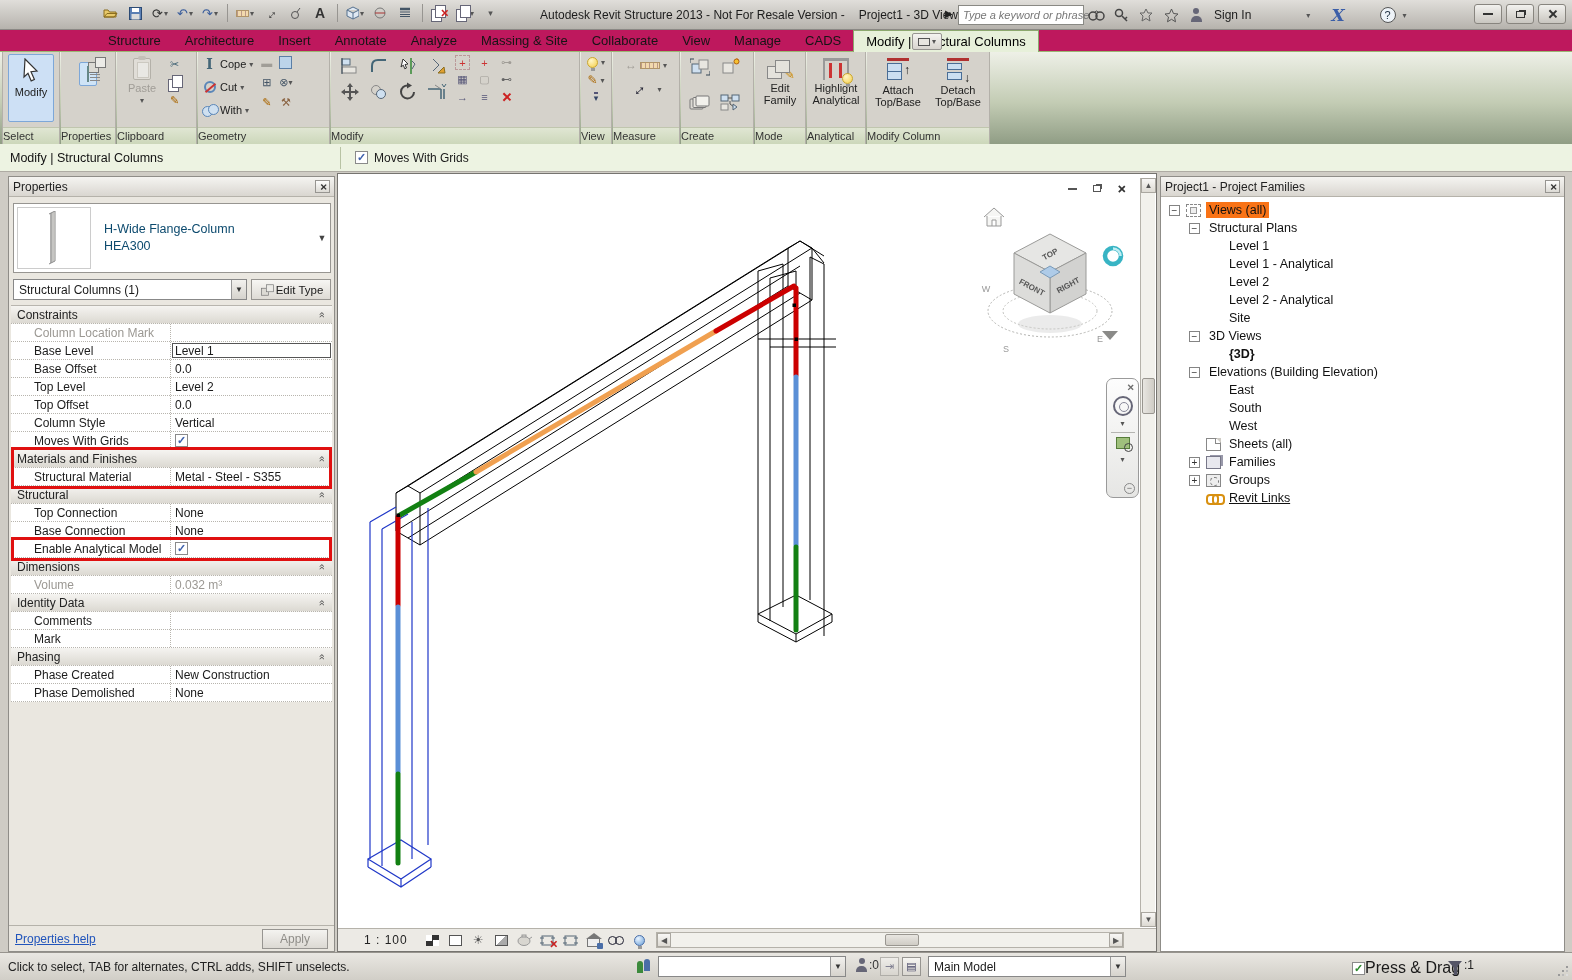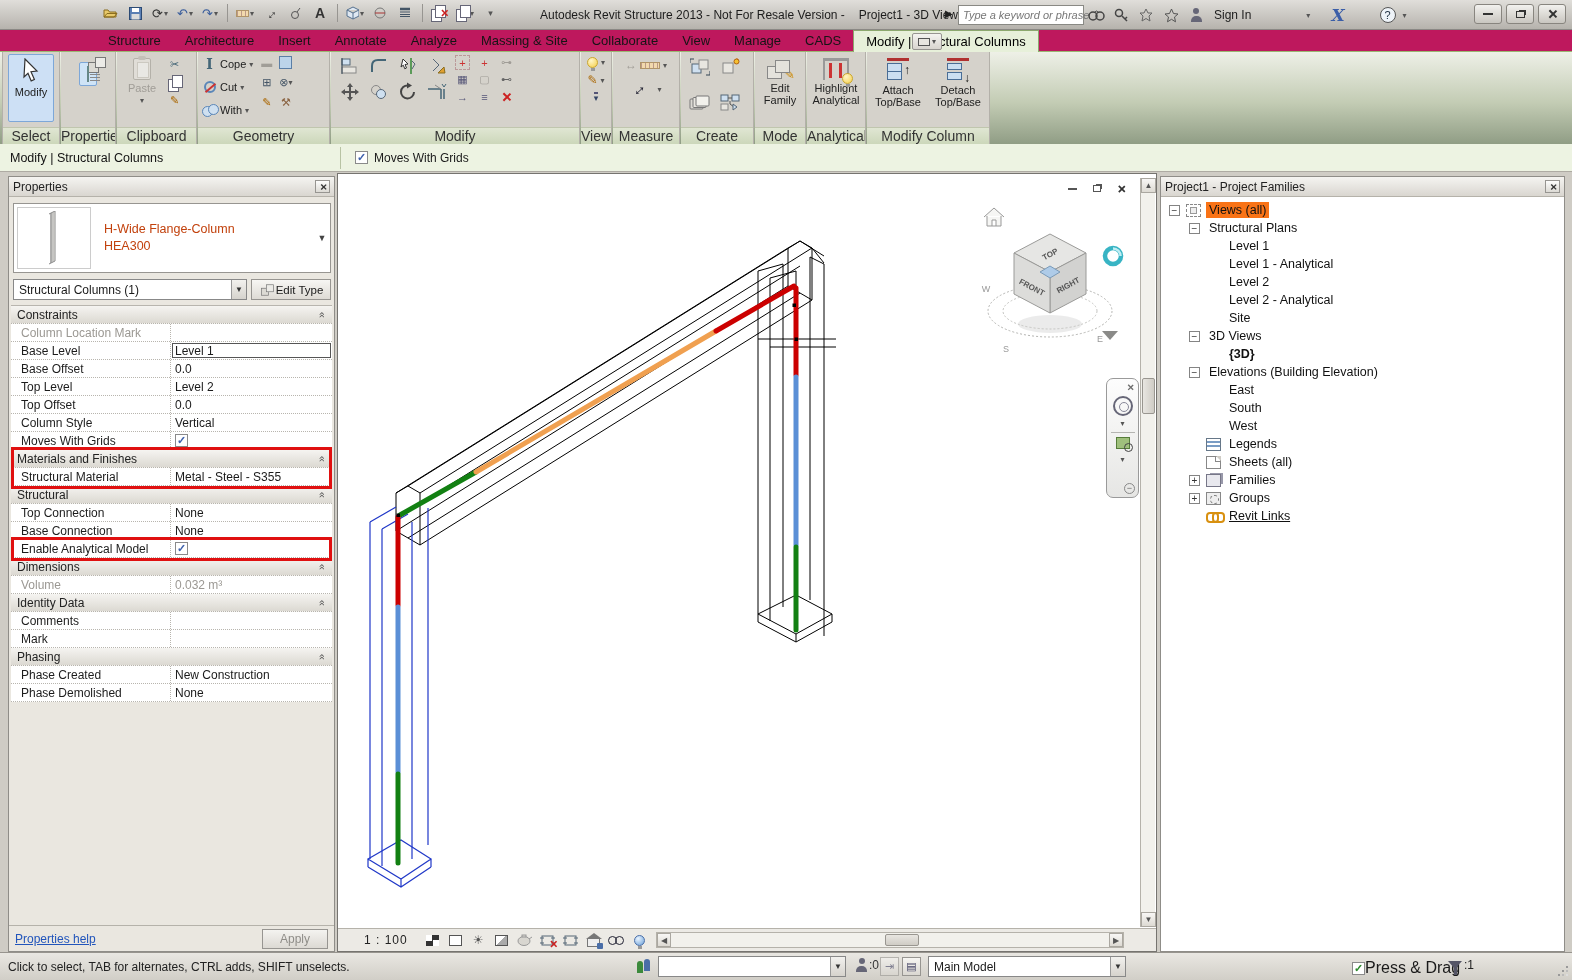--- a/index.html
+++ b/index.html
@@ -42,7 +42,7 @@
 .ribbon{position:absolute;left:0;top:52px;width:100%;height:92px;background:linear-gradient(180deg,#eef0e7 0%,#c3ccb4 55%,#909d85 100%)}
 .panel{position:absolute;top:0;bottom:0;background:#d5d2cb;border-right:1px solid #b3b0a9}
 .panel:first-child{border-left:1px solid #b3b0a9}
-.plabel{position:absolute;left:0;right:0;bottom:0;height:17px;font-size:14px;color:#333;text-align:center;line-height:16px;background:linear-gradient(#e0e6d3,#ccd7ba);border-top:1px solid #c0c6ae;white-space:nowrap;overflow:hidden}
+.plabel{position:absolute;left:0;right:0;bottom:0;height:17px;font-size:11px;color:#333;line-height:16px;background:linear-gradient(#e0e6d3,#ccd7ba);border-top:1px solid #c0c6ae;white-space:nowrap;overflow:hidden}
 .pbody{position:absolute;left:0;right:0;top:0;bottom:17px;padding:2px}
 .bigbtn{display:flex;flex-direction:column;align-items:center;justify-content:flex-start;gap:2px;font-size:11px;color:#222;text-align:center;border:1px solid transparent;border-radius:2px;padding:3px 2px 1px}
 .bigbtn.blue{background:#cde0f5;border-color:#7da7d8}

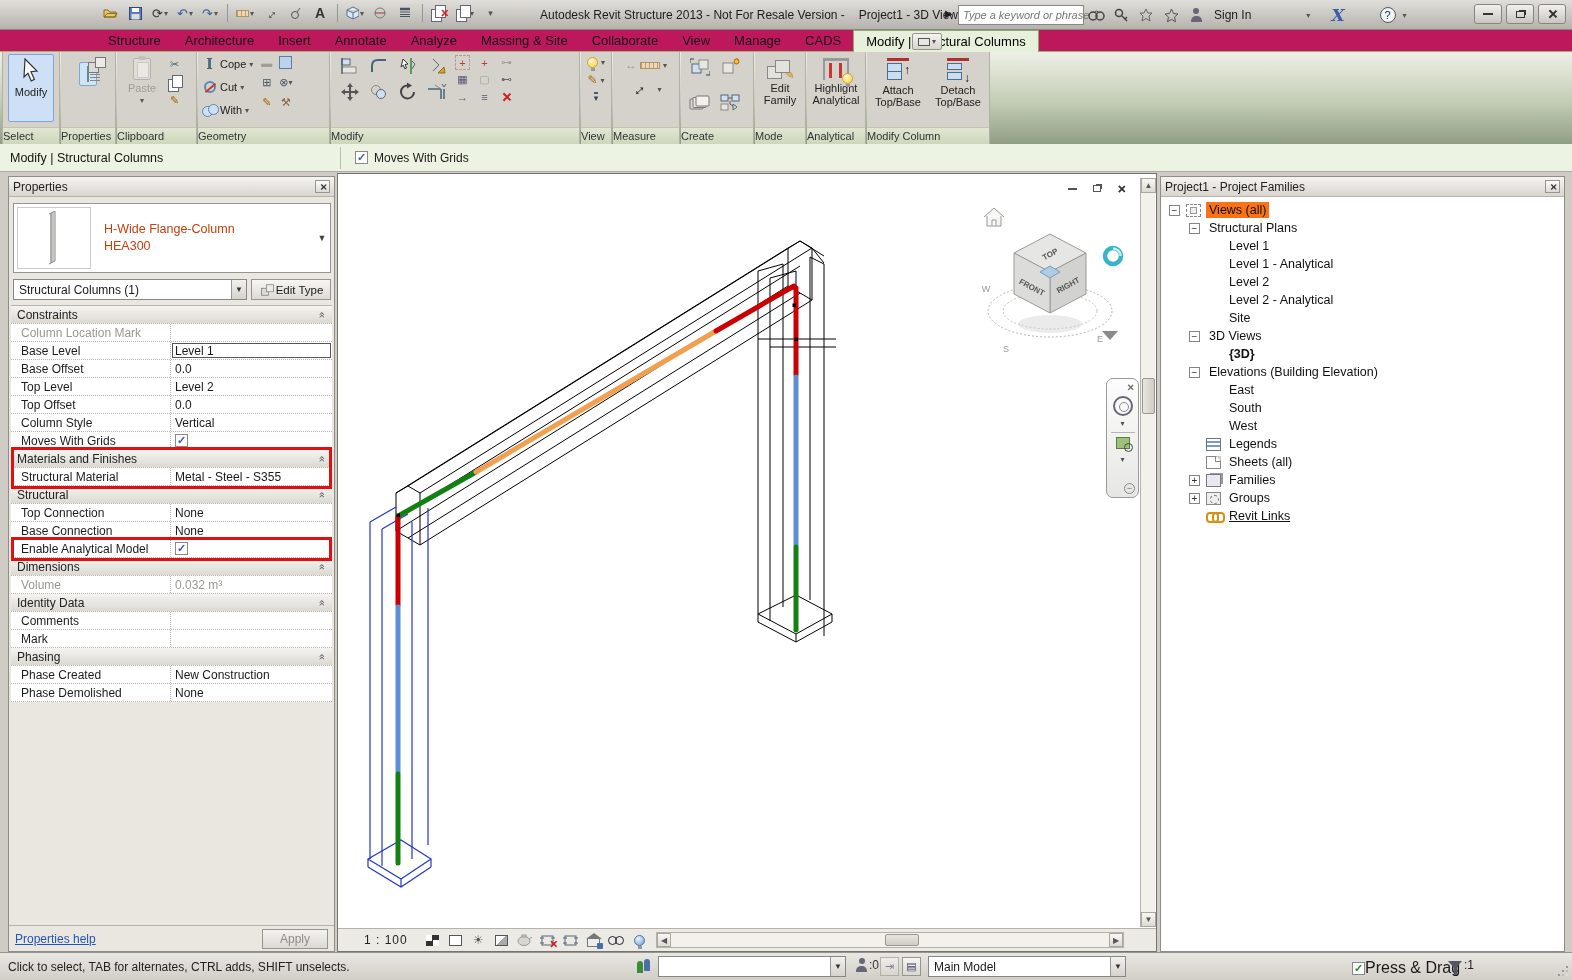--- a/index.html
+++ b/index.html
@@ -103,7 +103,7 @@
 .closebox{width:15px;height:13px;border:1px solid #979591;background:linear-gradient(#fdfdfc,#dcdad4);display:flex;align-items:center;justify-content:center}
 .typebox{position:absolute;left:4px;top:26px;width:318px;height:70px;background:#fff;border:1px solid #979591;display:flex;align-items:center}
 .typebox .pic{width:74px;height:62px;margin:3px;border:1px solid #ccc;background:#fff;display:flex;align-items:center;justify-content:center}
-.typebox .tx{flex:1;padding-left:10px;line-height:17px;font-size:12.5px;color:#c2410c}
+.typebox .tx{flex:1;padding-left:10px;line-height:17px;font-size:12.5px;color:#0c4a6e}
 .typebox .drop{width:16px;text-align:center;color:#444;font-size:9px}
 .selrow{position:absolute;left:4px;top:102px;width:318px;height:21px;display:flex;gap:4px}
 .combo{flex:1;background:#fff;border:1px solid #888;display:flex;align-items:center;font-size:12px;padding-left:5px}

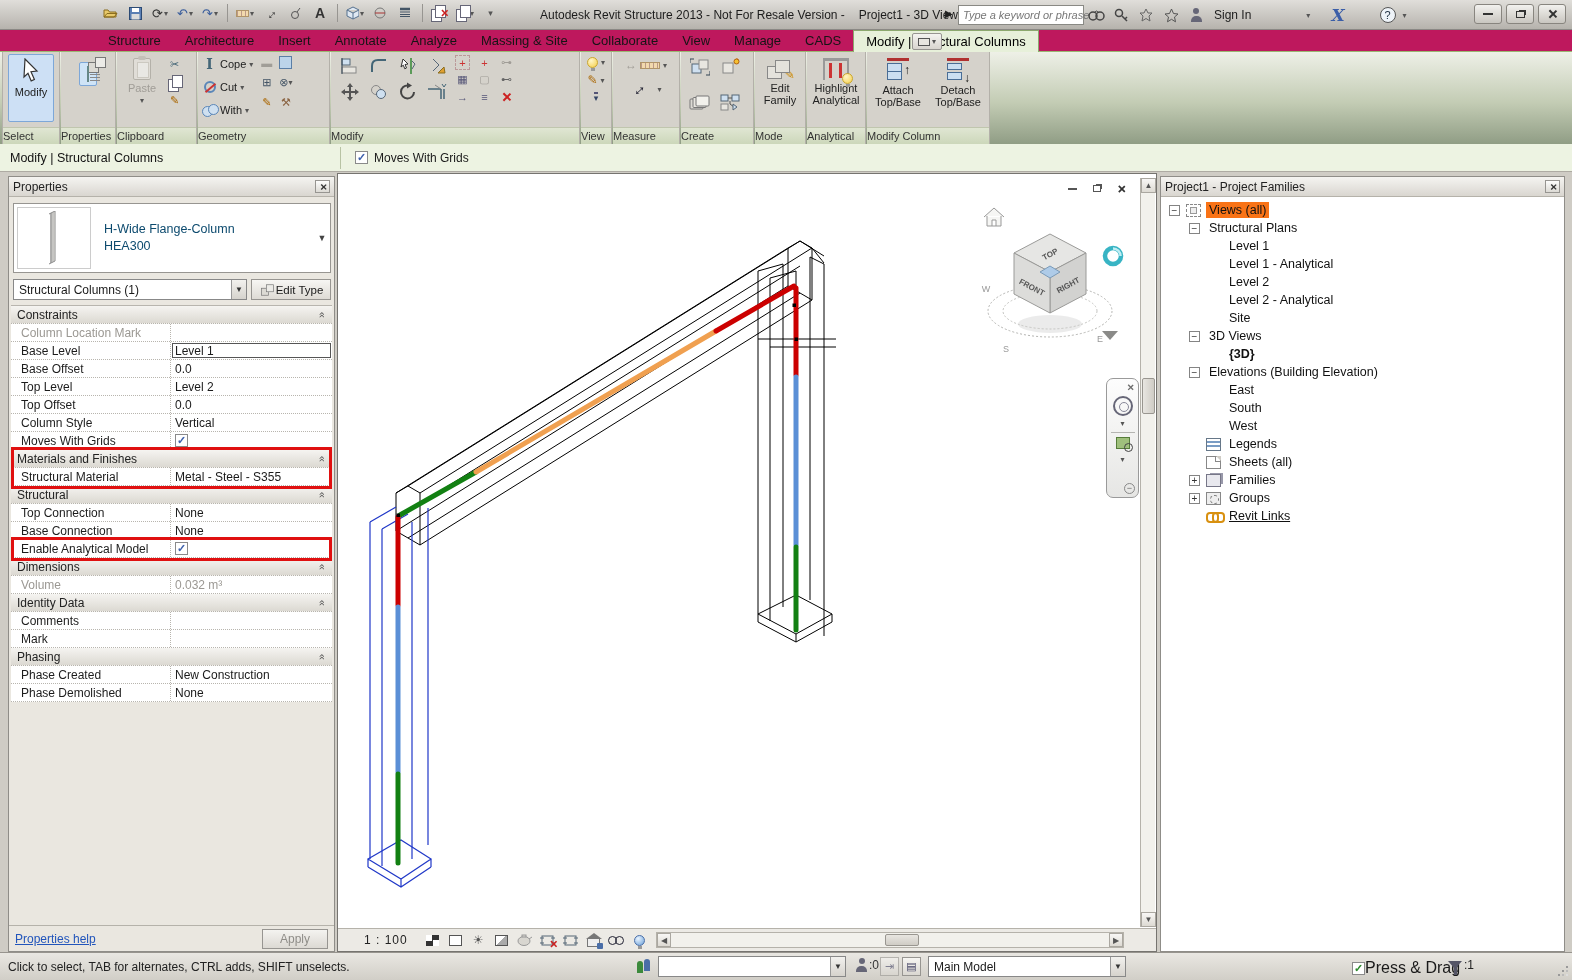--- a/index.html
+++ b/index.html
@@ -111,7 +111,7 @@
 .edittype{width:80px;border:1px solid #979591;background:linear-gradient(#f7f6f3,#dedbd5);display:flex;align-items:center;justify-content:center;gap:3px;font-size:11.5px}
 .pgrid{position:absolute;left:2px;right:2px;top:128px;border-top:1px solid #b8b5ae;background:#fff}
 .prow{display:flex;height:18px;border-bottom:1px dotted #b8b5ae;background:#fff;font-size:12px;align-items:center}
-.prow .lab{width:160px;padding-left:10px;color:#1c1c1c;border-right:1px dotted #b8b5ae;white-space:nowrap;overflow:hidden;height:100%;display:flex;align-items:center}
+.prow .lab{width:160px;padding-left:23px;color:#1c1c1c;border-right:1px dotted #b8b5ae;white-space:nowrap;overflow:hidden;height:100%;display:flex;align-items:center}
 .prow .val{flex:1;padding-left:4px;white-space:nowrap;overflow:hidden;height:100%;display:flex;align-items:center}
 .prow.dis .lab,.prow.dis .val{color:#9b9893}
 .prow.sect{background:linear-gradient(#f5f4f1,#dcd9d2)}

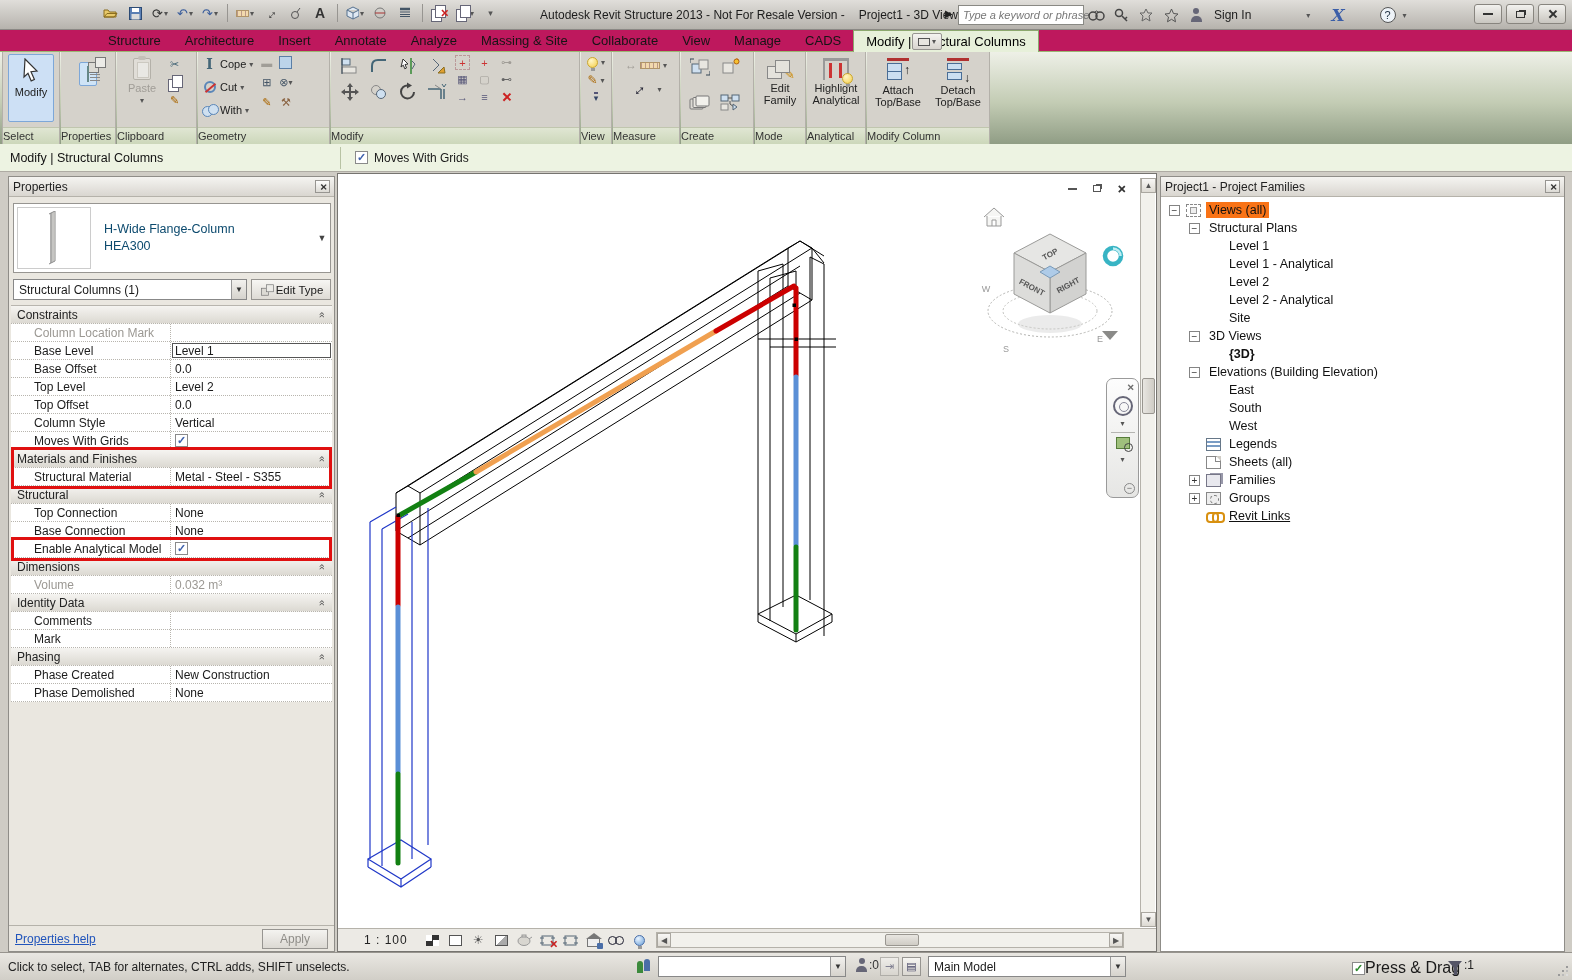--- a/index.html
+++ b/index.html
@@ -958,11 +958,6 @@
       </div>
       <div class="trow" style="padding-left: 26px;">
         <span class="texp-sp"></span>
-        <span class="ti legends"></span>
-        <span class="tlab">Legends</span>
-      </div>
-      <div class="trow" style="padding-left: 26px;">
-        <span class="texp-sp"></span>
         <span class="ti sheet"></span>
         <span class="tlab">Sheets (all)</span>
       </div>

